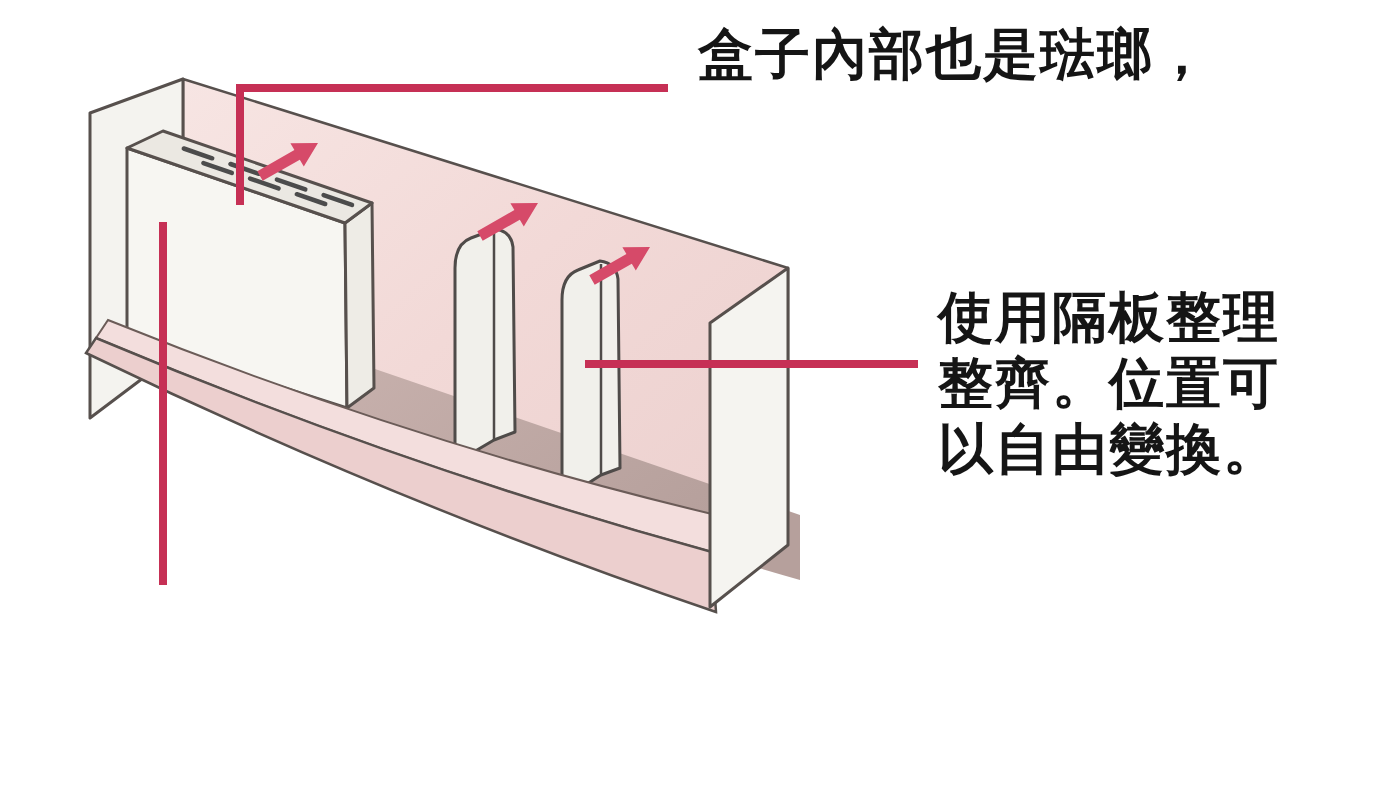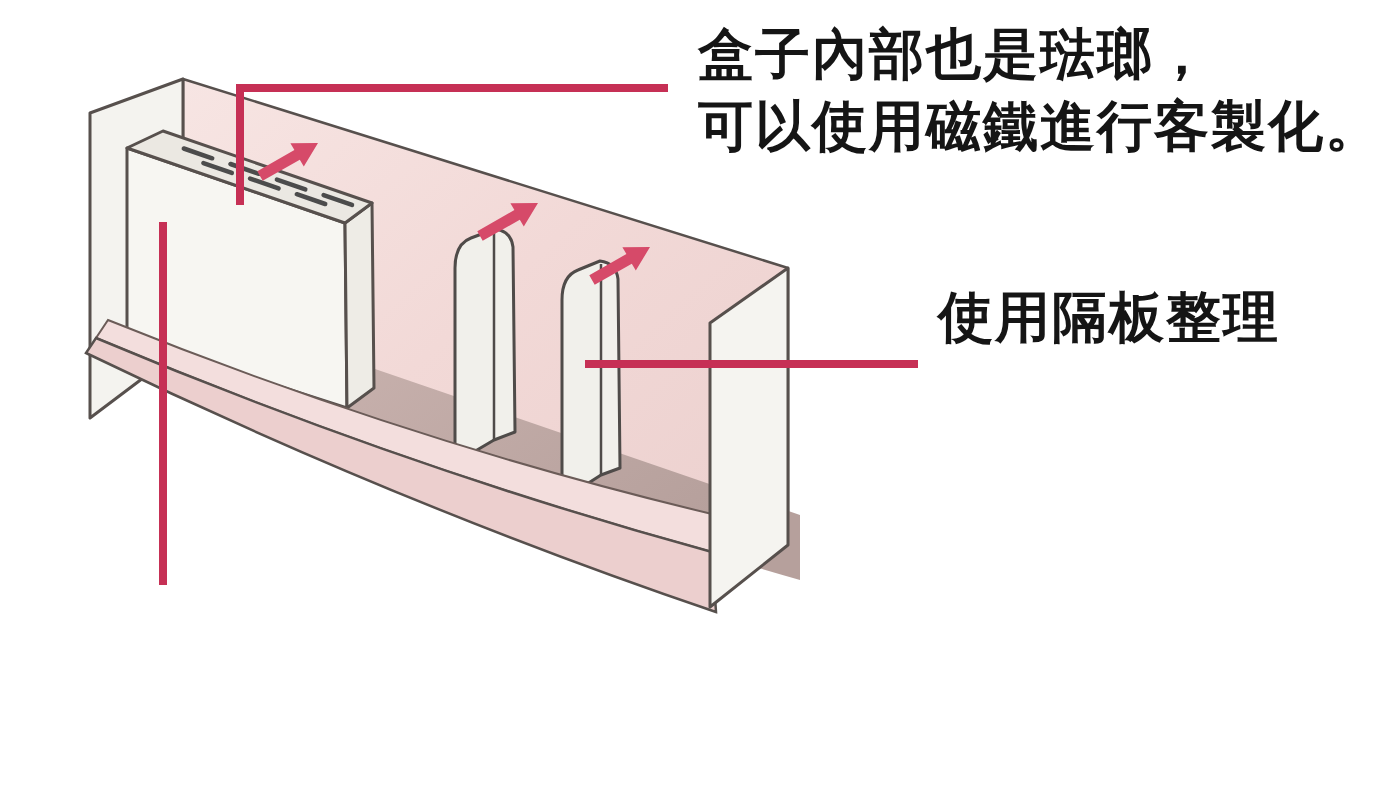--- a/index.html
+++ b/index.html
@@ -82,7 +82,6 @@
 
   <div class="ann ann-top">
     <div>盒子內部也是琺瑯，</div>
-    <div>可以使用磁鐵進行客製化。</div>
   </div>
 
   <div class="ann ann-mid">

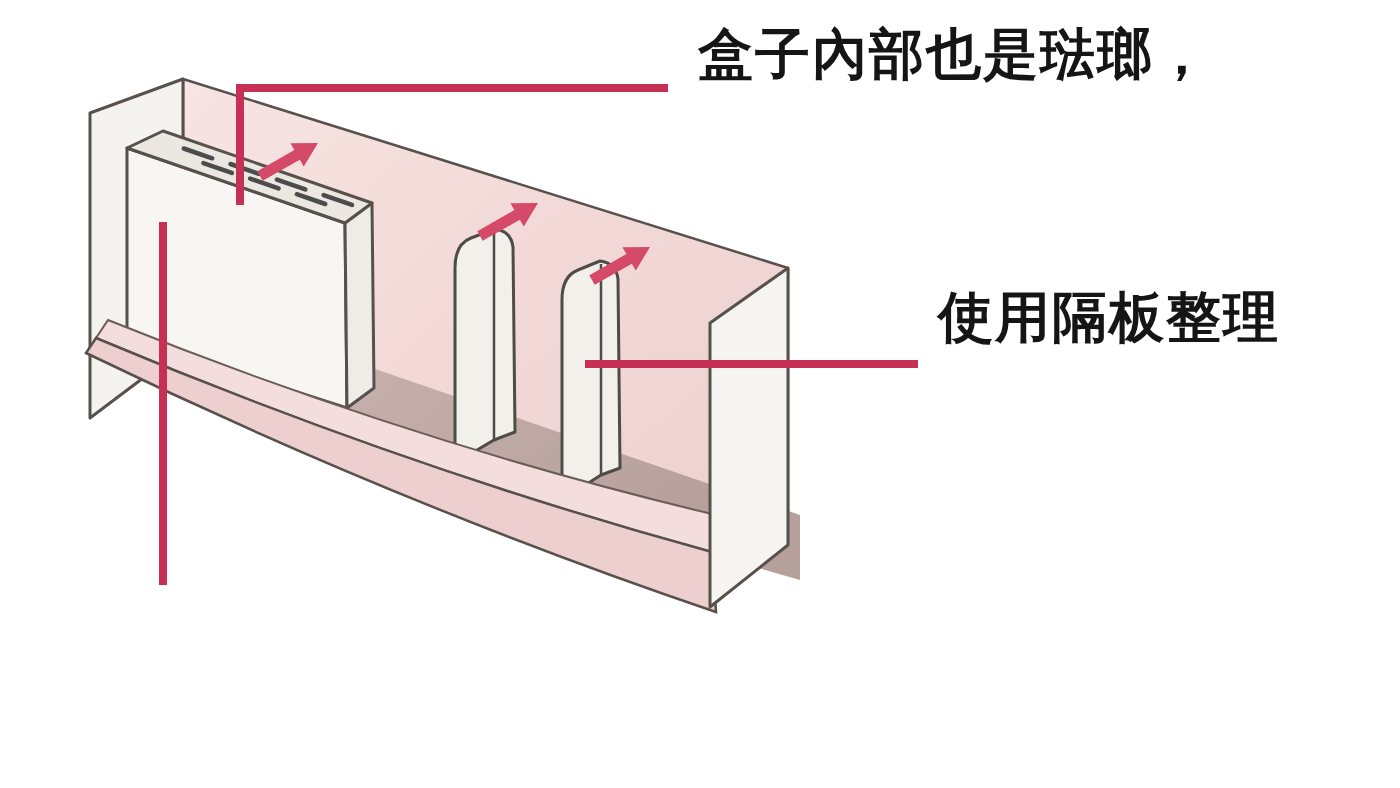--- a/index.html
+++ b/index.html
@@ -86,6 +86,7 @@
 
   <div class="ann ann-mid">
     <div>使用隔板整理</div>
+    <div>整齊。位置可</div>
   </div>
 
   <div class="ann ann-bottom">

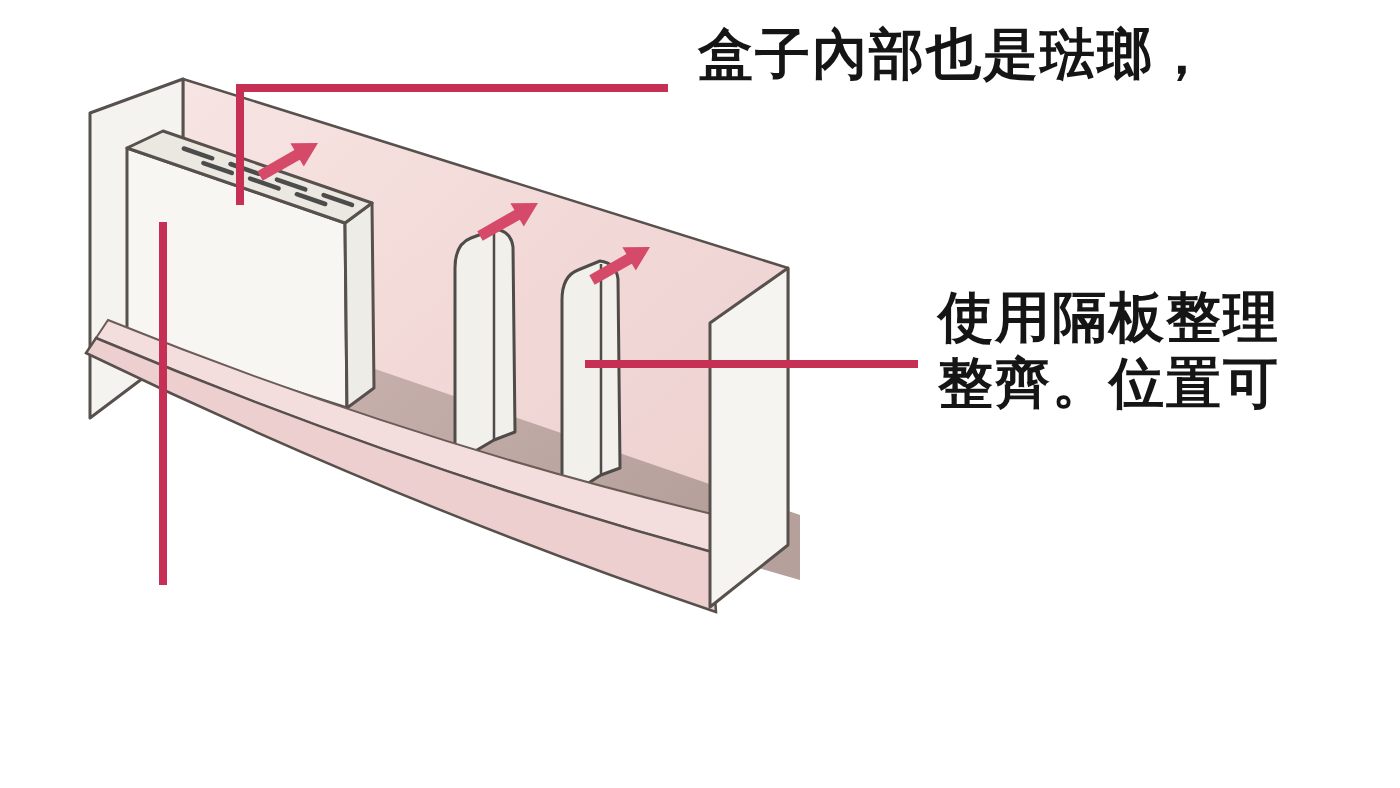--- a/index.html
+++ b/index.html
@@ -87,6 +87,7 @@
   <div class="ann ann-mid">
     <div>使用隔板整理</div>
     <div>整齊。位置可</div>
+    <div>以自由變換。</div>
   </div>
 
   <div class="ann ann-bottom">

